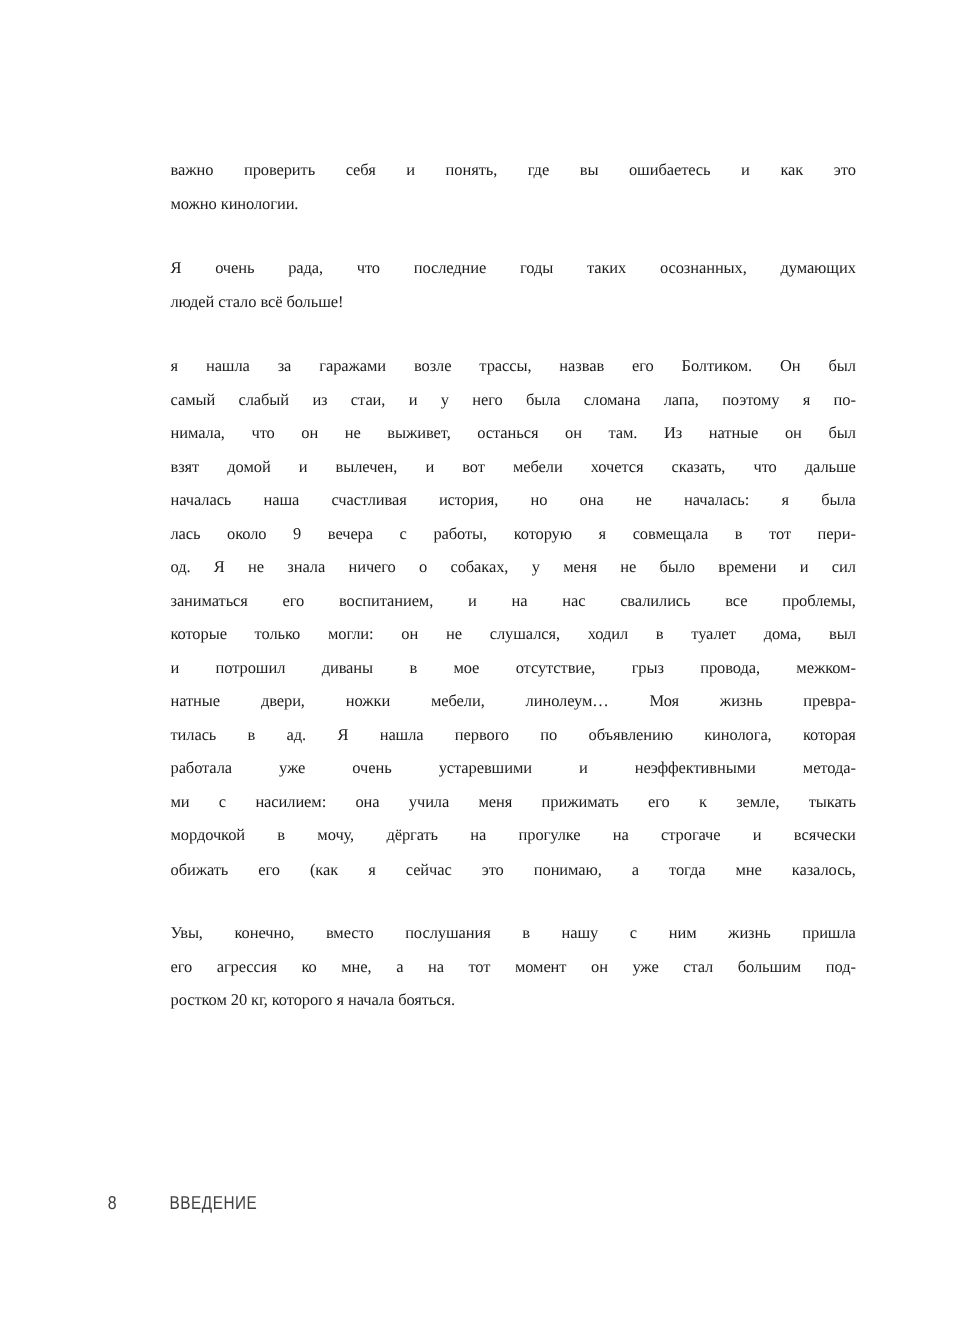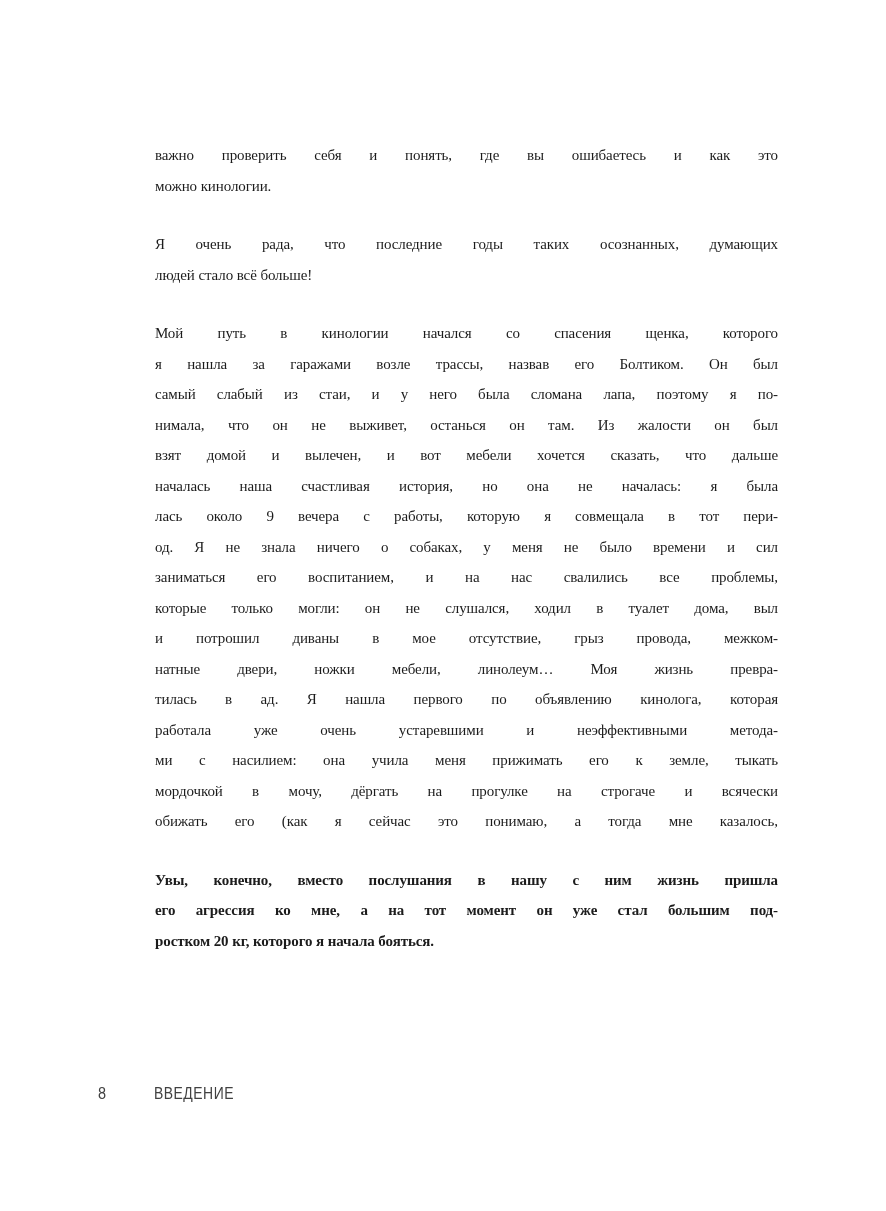--- a/index.html
+++ b/index.html
@@ -86,7 +86,6 @@
         <div class="line last">людей стало всё больше!</div>
       </div>
       <div class="para">
-        <div class="line">Мой путь в кинологии начался со спасения щенка, которого</div>
         <div class="line">я нашла за гаражами возле трассы, назвав его Болтиком. Он был</div>
         <div class="line">самый слабый из стаи, и у него была сломана лапа, поэтому я по-</div>
         <div class="line">нимала, что он не выживет, останься он там. Из жалости он был</div>

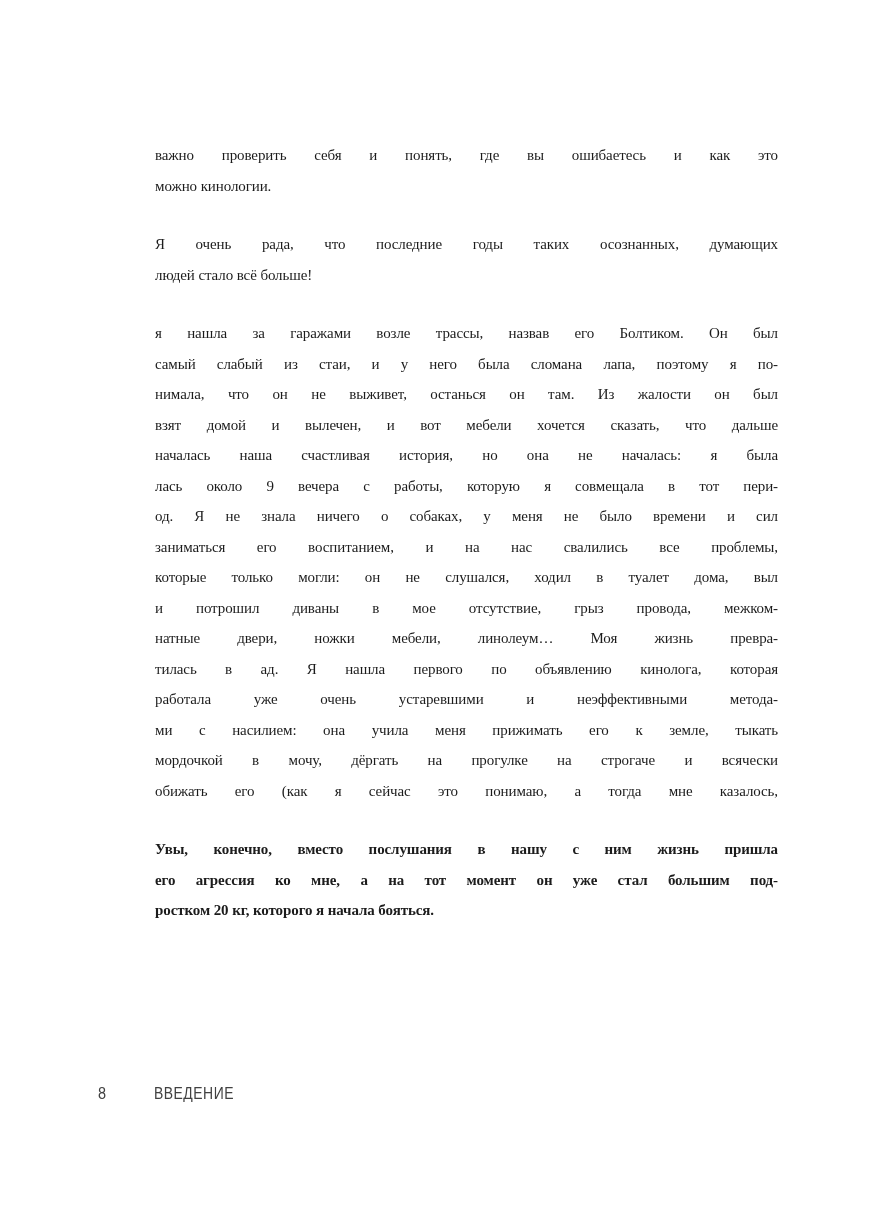--- a/index.html
+++ b/index.html
@@ -88,7 +88,7 @@
       <div class="para">
         <div class="line">я нашла за гаражами возле трассы, назвав его Болтиком. Он был</div>
         <div class="line">самый слабый из стаи, и у него была сломана лапа, поэтому я по-</div>
-        <div class="line">нимала, что он не выживет, останься он там. Из жалости он был</div>
+        <div class="line">нимала, что он не выживет, останься он там. Из натные он был</div>
         <div class="line">взят домой и вылечен, и вот мебели хочется сказать, что дальше</div>
         <div class="line">началась наша счастливая история, но она не началась: я была</div>
         <div class="line">лась около 9 вечера с работы, которую я совмещала в тот пери-</div>

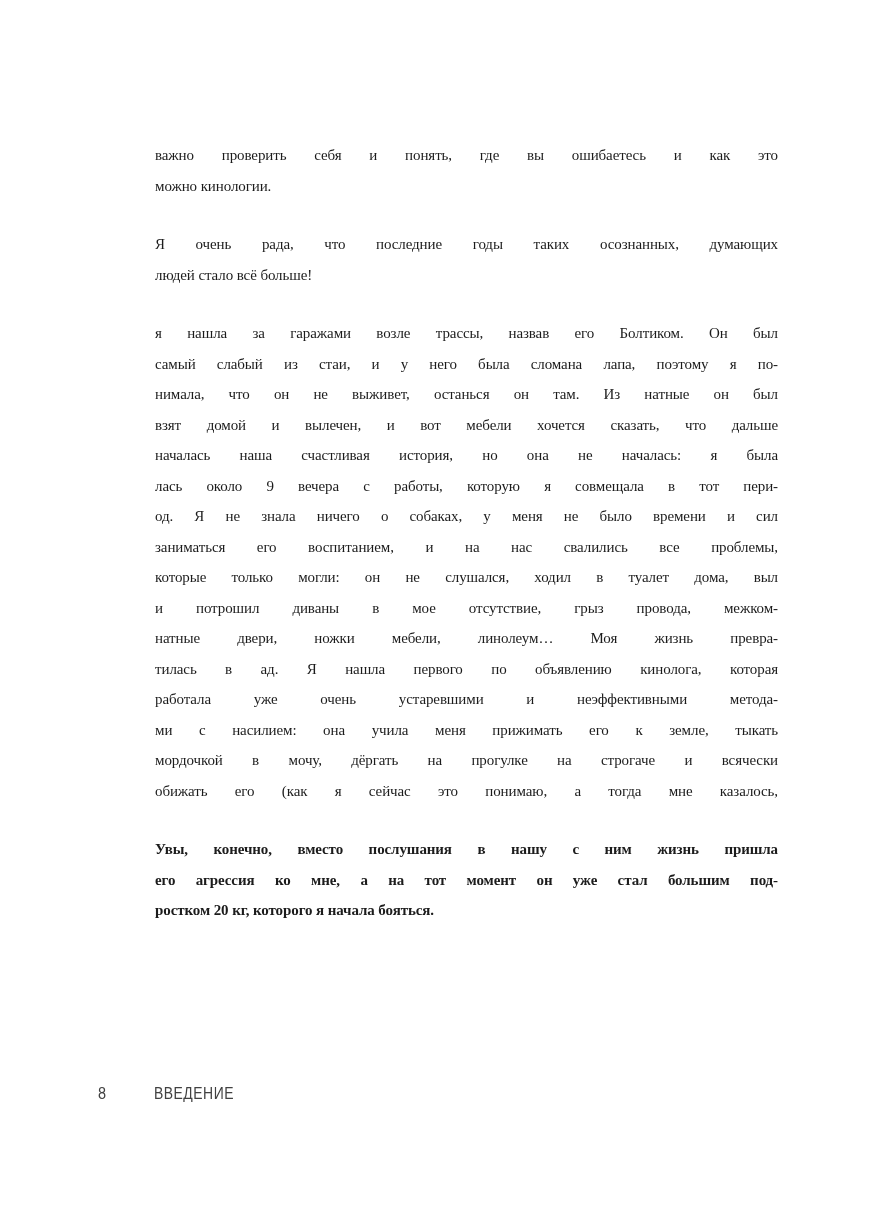--- a/index.html
+++ b/index.html
@@ -34,7 +34,6 @@
   }
   .para:last-child {
     margin-bottom: 16px;
-    font-weight: bold;
   }
   .line {
     text-align: justify;

